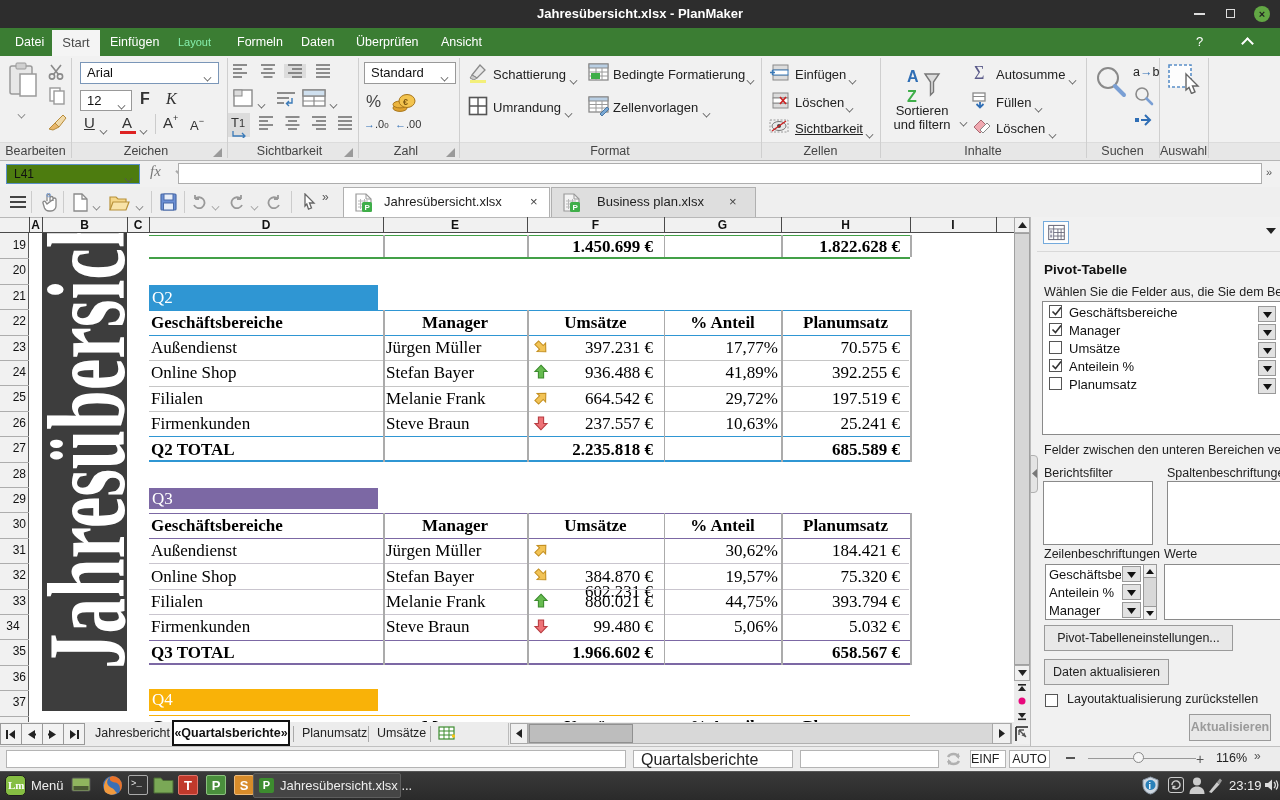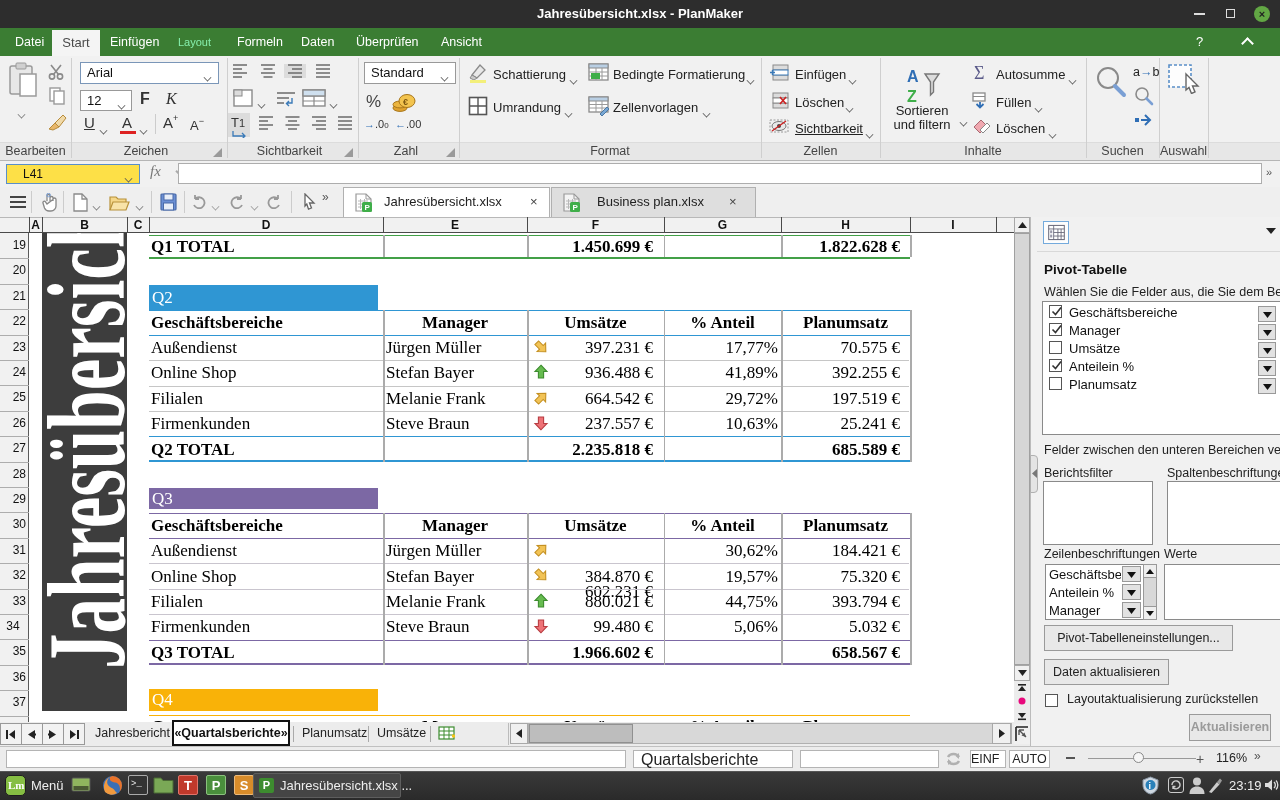--- a/index.html
+++ b/index.html
@@ -266,7 +266,7 @@
 </div>
 
 <div class="abs" style="left:0;top:161px;width:1280px;height:26px;background:#f1f1f1;">
-  <div class="abs" style="left:6px;top:3px;width:134px;height:20px;background:#fde047;border:1px solid #5a8fc8;font-size:12px;color:#111;line-height:18px;padding-left:16px;">L41</div>
+  <div class="abs" style="left:6px;top:3px;width:134px;height:20px;background:#4d7c0f;border:1px solid #5a8fc8;font-size:12px;color:#111;line-height:18px;padding-left:7px;">L41</div>
   <div class="abs" style="left:125px;top:9px;"><span class="chev"></span></div>
   <div class="abs" style="left:150px;top:2px;font-family:'Liberation Serif',serif;font-style:italic;font-size:15px;color:#777;">fx</div>
   <div class="abs" style="left:176px;top:6px;width:10px;height:6px;border-left:2px solid #aaa;border-bottom:2px solid #aaa;transform:rotate(-45deg);"></div>

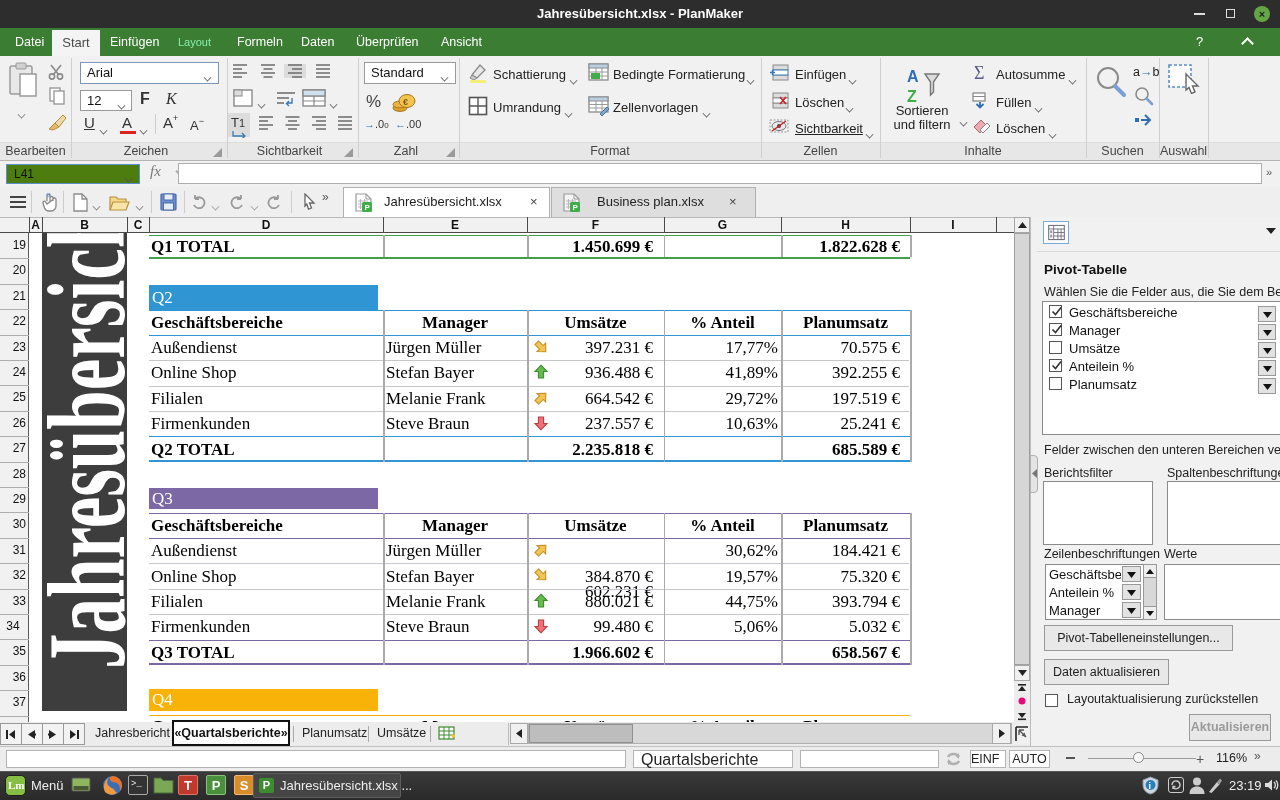--- a/index.html
+++ b/index.html
@@ -411,7 +411,6 @@
   </div>
 
   <div class="hsep" style="left:149px;top:17.5px;width:761px;background:#43a047;"></div>
-  <div class="c b cd" style="top:19.5px;">Q1 TOTAL</div>
   <div class="c b cf" style="top:19.5px;">1.450.699 €</div>
   <div class="c b ch" style="top:19.5px;">1.822.628 €</div>
   <div class="sep" style="left:383px;top:18px;height:21.5px;"></div>

